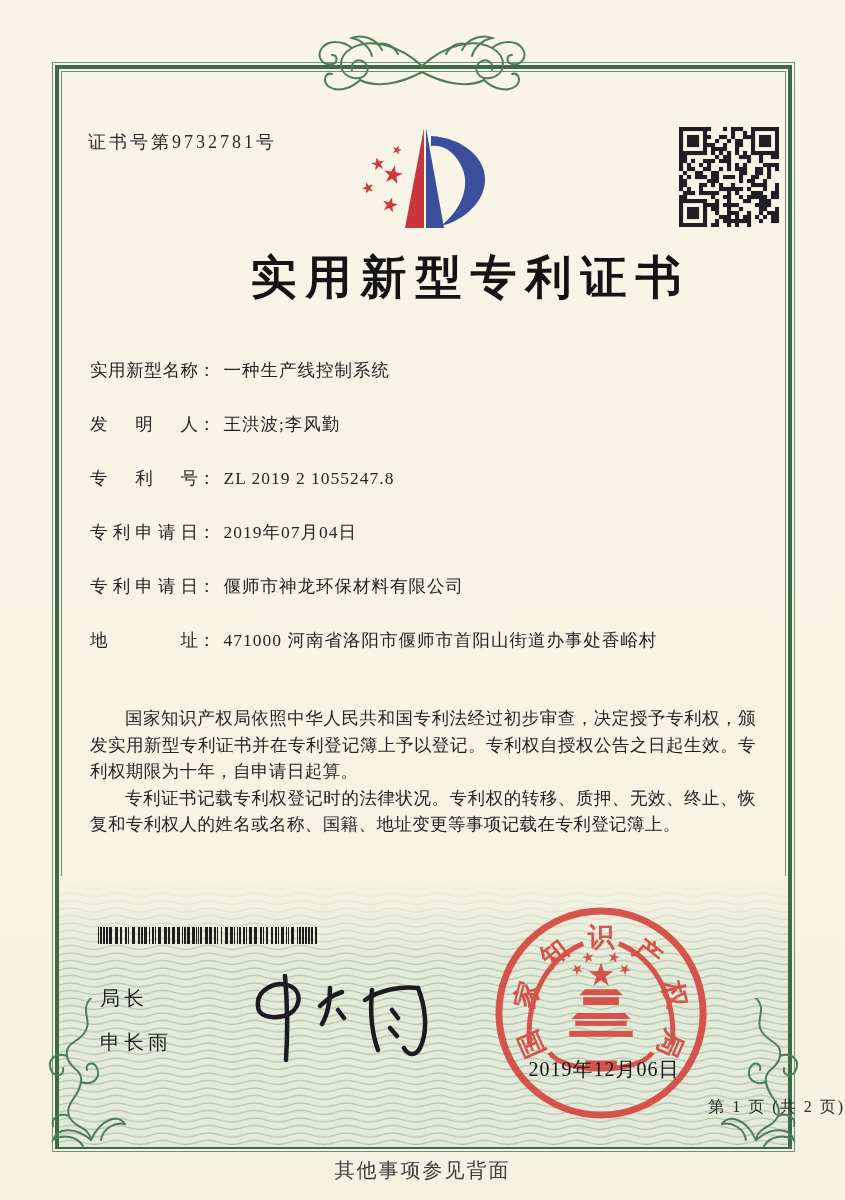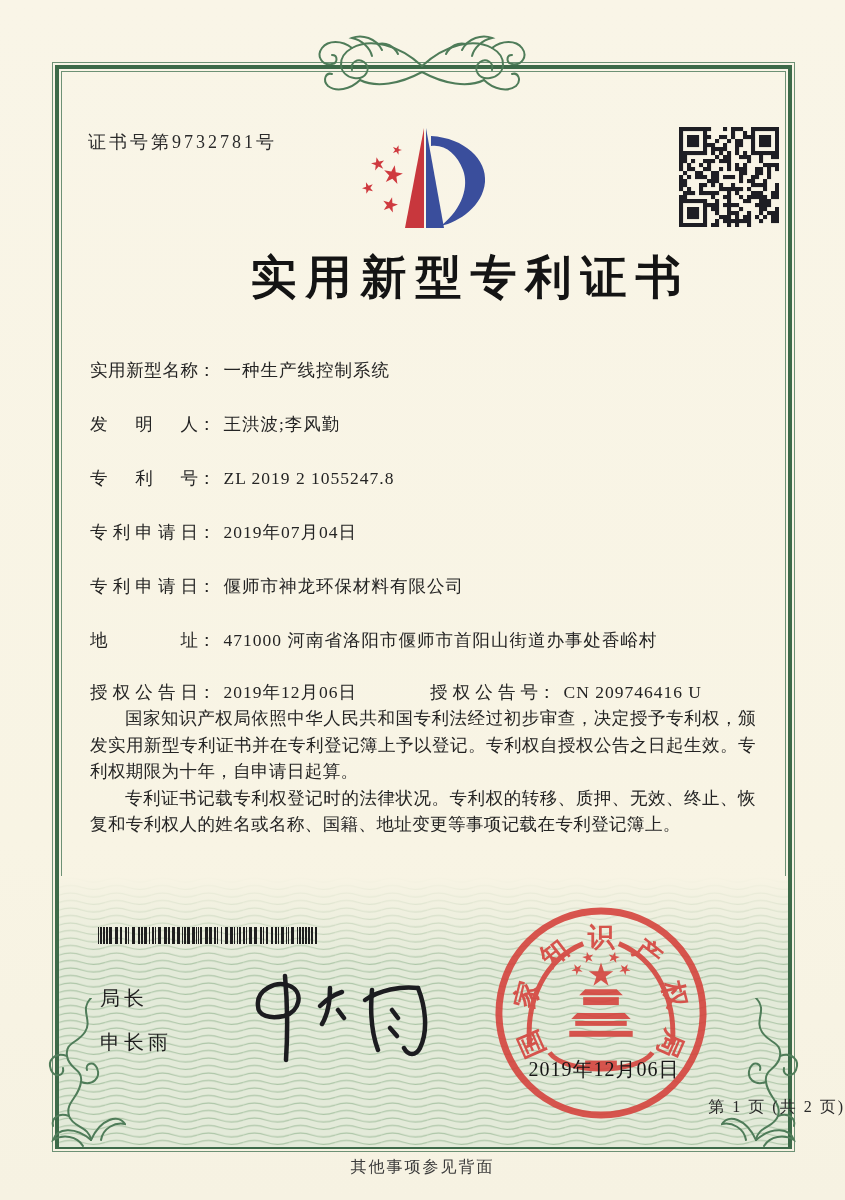--- a/index.html
+++ b/index.html
@@ -469,12 +469,6 @@
   <div class="row" style="top:628px">
     <span class="lbl">地址</span><span>：</span><span class="val">471000 河南省洛阳市偃师市首阳山街道办事处香峪村</span>
   </div>
-  <div class="row" style="top:680px">
-    <span class="lbl">授权公告日</span><span>：</span><span class="val">2019年12月06日</span>
-    <span class="grant2">
-      <span class="lbl">授权公告号</span><span>：</span><span class="val">CN 209746416 U</span>
-    </span>
-  </div>
 
   <div class="body-text">
     <p>国家知识产权局依照中华人民共和国专利法经过初步审查，决定授予专利权，颁发实用新型专利证书并在专利登记簿上予以登记。专利权自授权公告之日起生效。专利权期限为十年，自申请日起算。</p>

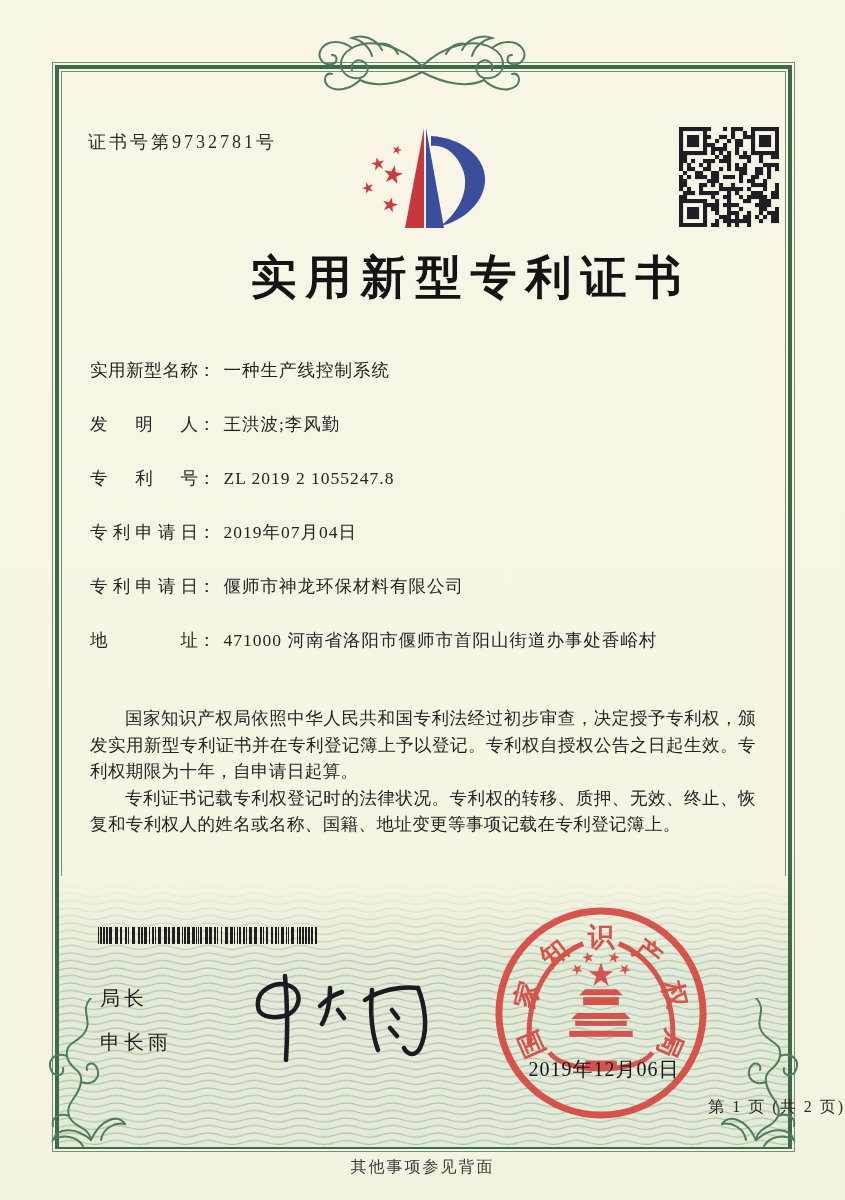--- a/index.html
+++ b/index.html
@@ -49,7 +49,7 @@
              font-size:20px;letter-spacing:1px;color:#161616;}
   .page-info{position:absolute;left:0;top:1097px;width:100%;text-align:right;font-size:16px;
              letter-spacing:2px;color:#2a2a2a;}
-  .back-note{position:absolute;left:0;top:1157px;width:100%;text-align:center;font-size:16px;
+  .back-note{position:absolute;left:0;top:1157px;width:100%;text-align:center;font-size:20px;
              letter-spacing:2px;color:#3a3a3a;}
 </style>
 </head>

